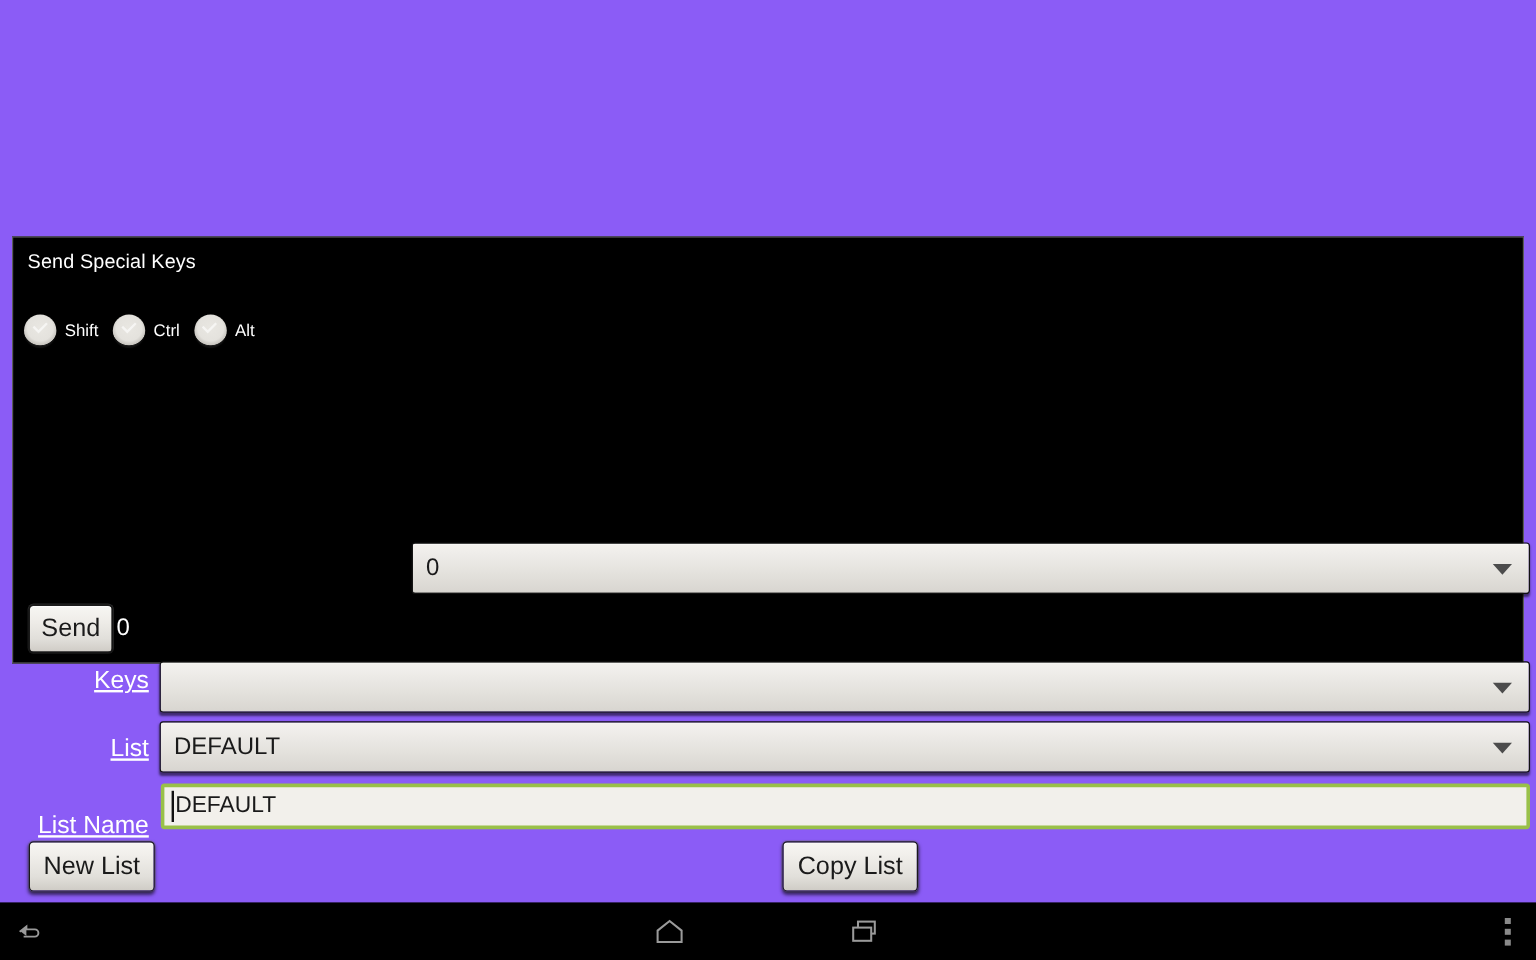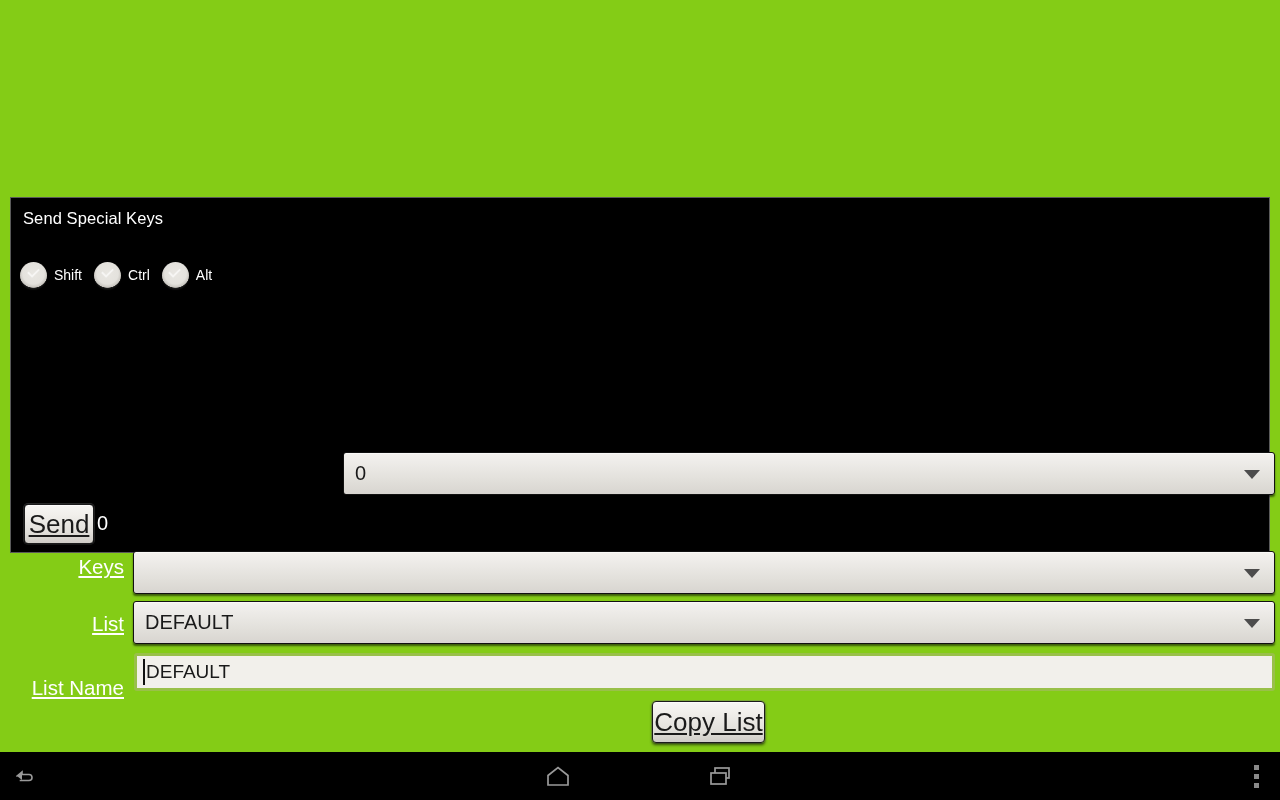--- a/index.html
+++ b/index.html
@@ -14,7 +14,7 @@
   #app {
     position:relative;
     width:1280px; height:800px;
-    background:#84cc16;
+    background:#8b5cf6;
   }
 
   

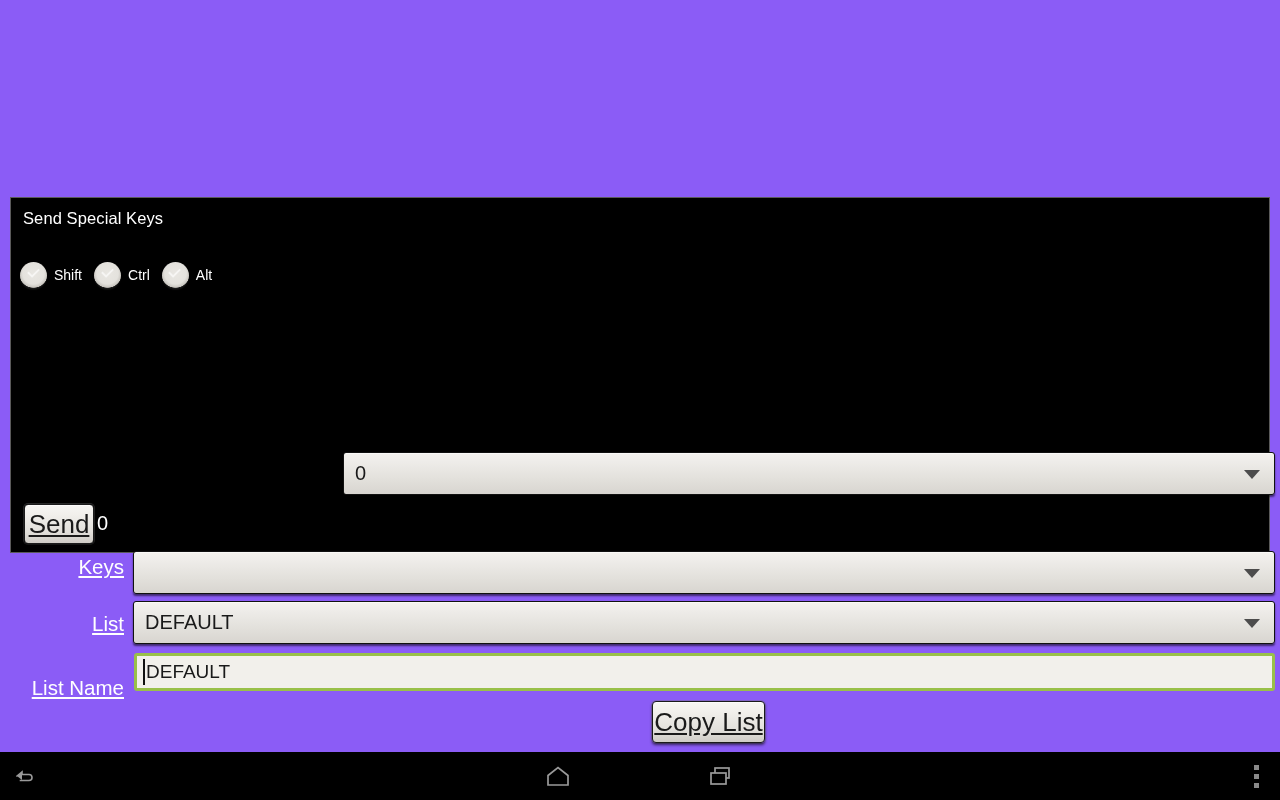--- a/index.html
+++ b/index.html
@@ -116,7 +116,7 @@
     border:1px solid #1b1b1b;
     border-radius:4px;
     color:#1a1a1a;
-    font-size:26px;
+    font-size:21px;
     display:flex;
     align-items:center;
     justify-content:center;
@@ -125,7 +125,6 @@
                0 0 0 1px rgba(120,120,120,0.35);
     cursor:default;
     white-space:nowrap;
-    text-decoration:underline;
   }
   #btn-send { left:13px; top:306px; width:70px; height:40px; }
   #send-count {

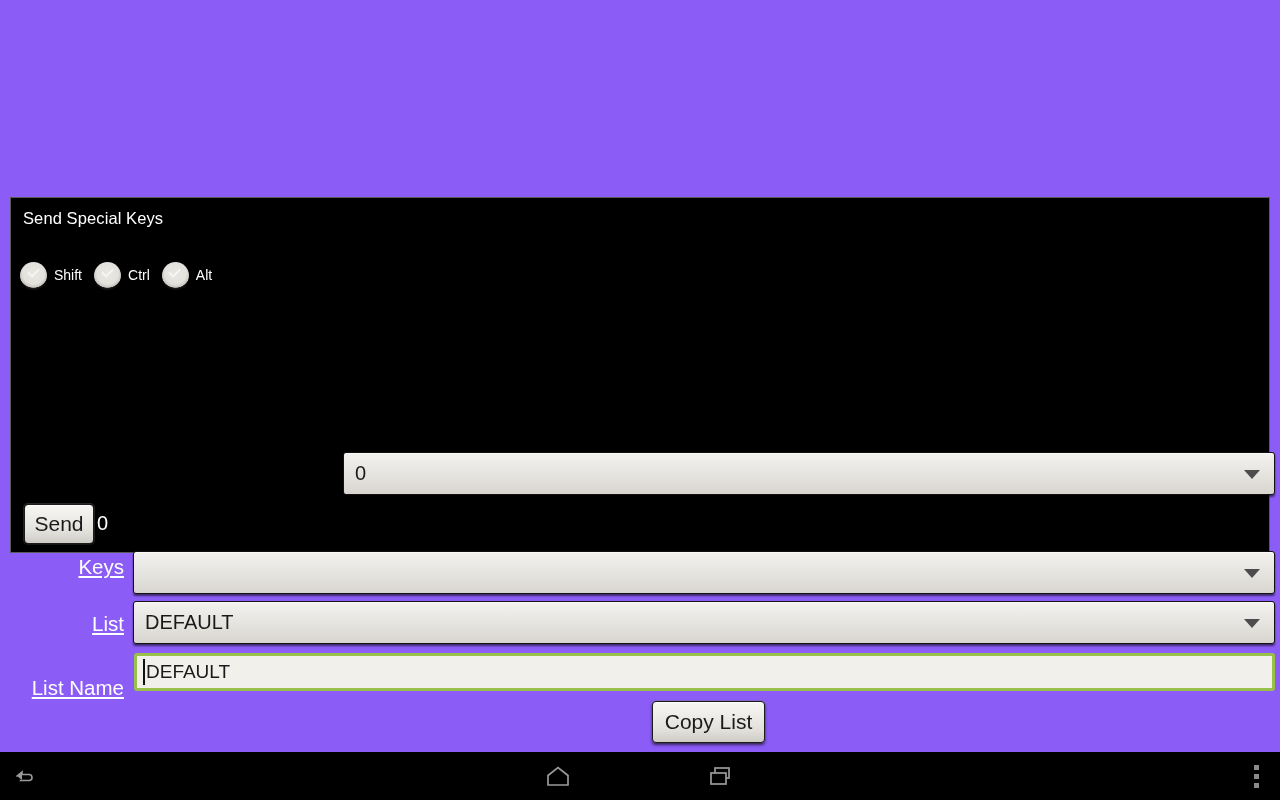--- a/index.html
+++ b/index.html
@@ -259,6 +259,7 @@
       <span class="ft-text">DEFAULT</span>
     </div>
 
+    <div class="btn" id="btn-newlist">New List</div>
     <div class="btn" id="btn-copylist">Copy List</div>
 
   </div>

